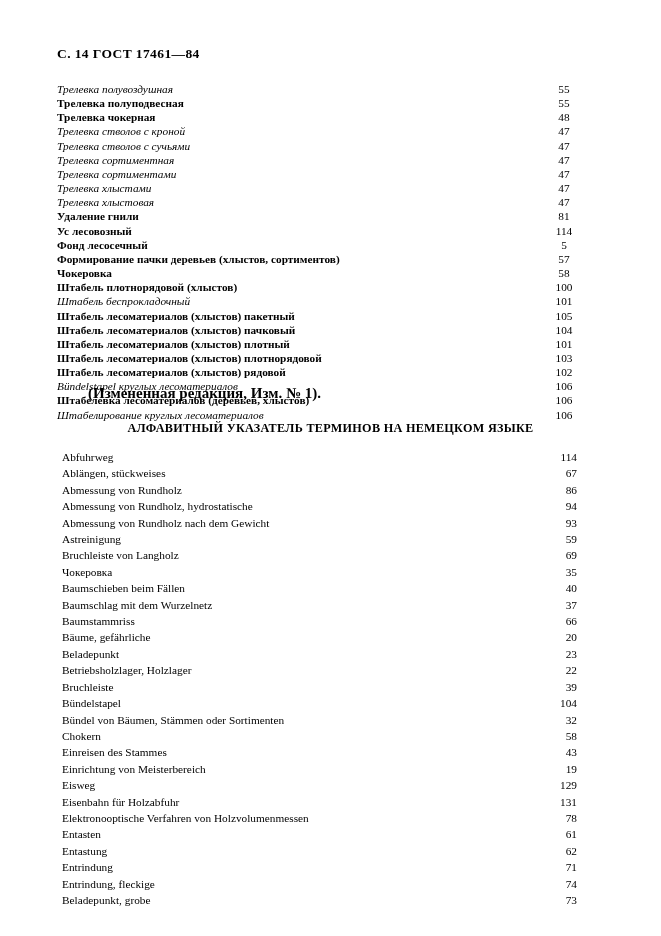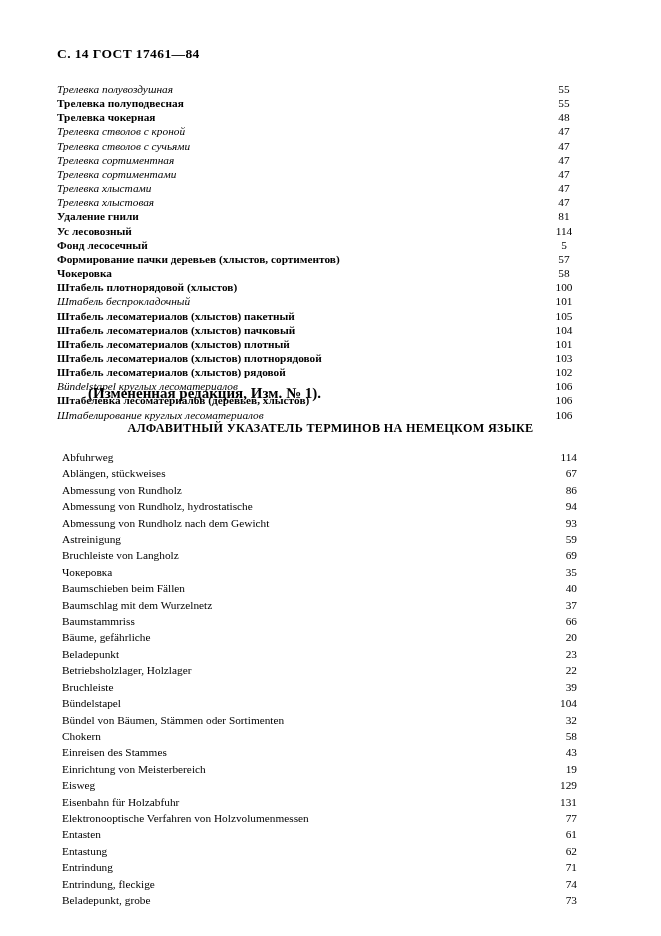--- a/index.html
+++ b/index.html
@@ -299,7 +299,7 @@
       </div>
       <div class="index-row">
         <span class="label">Elektronooptische Verfahren von Holzvolumenmessen</span>
-        <span class="page-num">77</span>
+        <span class="page-num">78</span>
       </div>
       <div class="index-row">
         <span class="label">Entasten</span>

